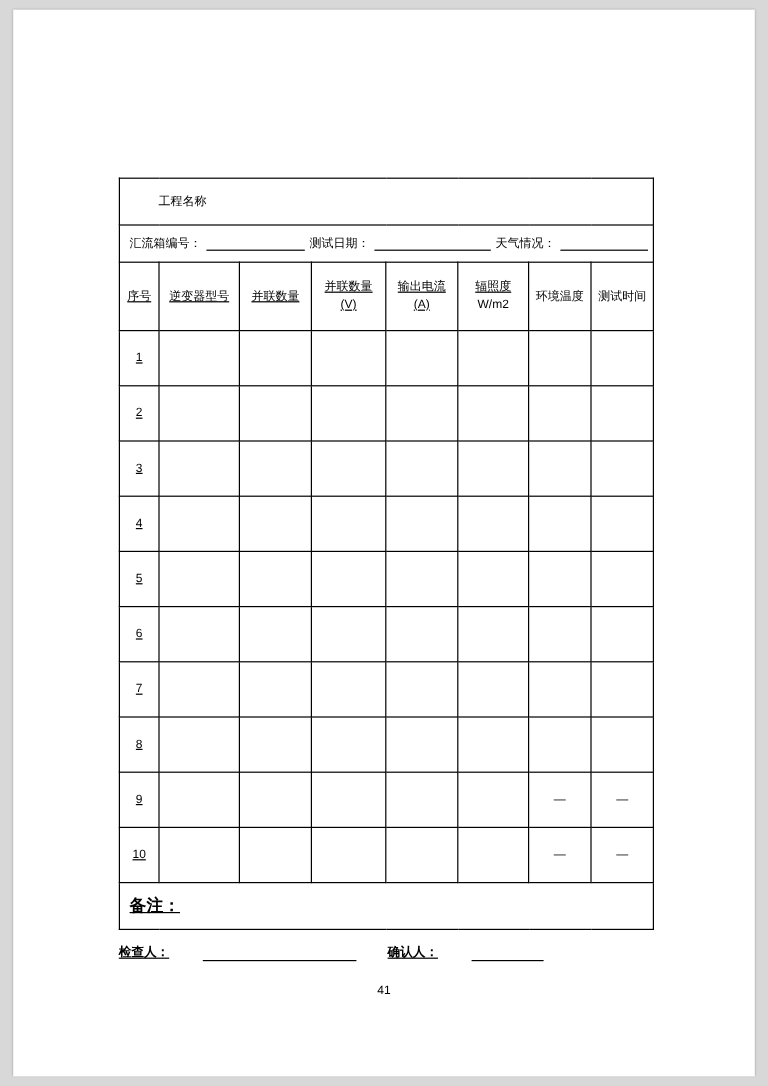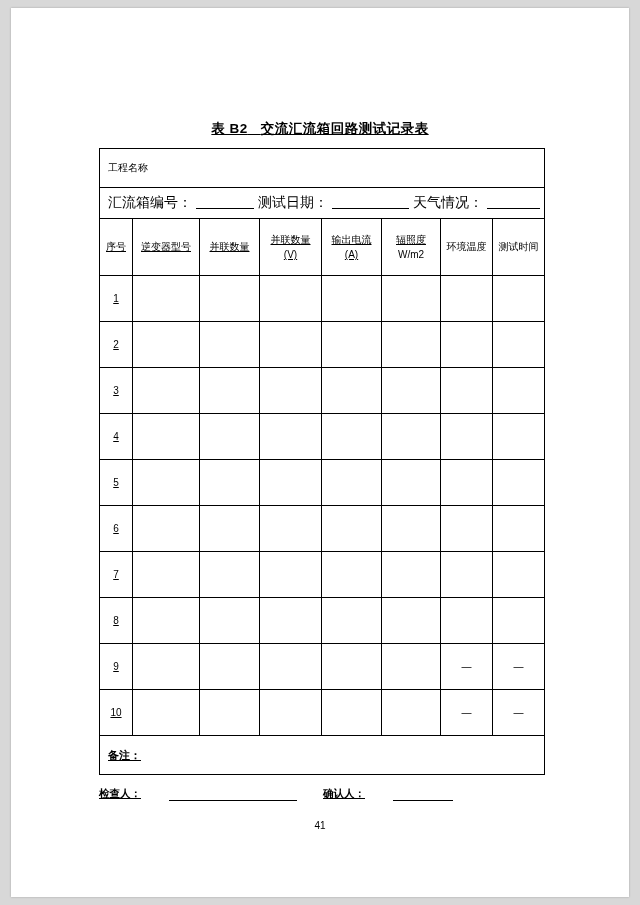--- a/index.html
+++ b/index.html
@@ -153,9 +153,6 @@
 
 <div class="page">
 
-  <div class="doc-title">
-    <span class="u">表 B2</span><span class="u">&nbsp;&nbsp;&nbsp;</span><span class="u">交流汇流箱回路测试记录表</span>
-  </div>
 
   <div class="table-wrap">
     <table class="rec">

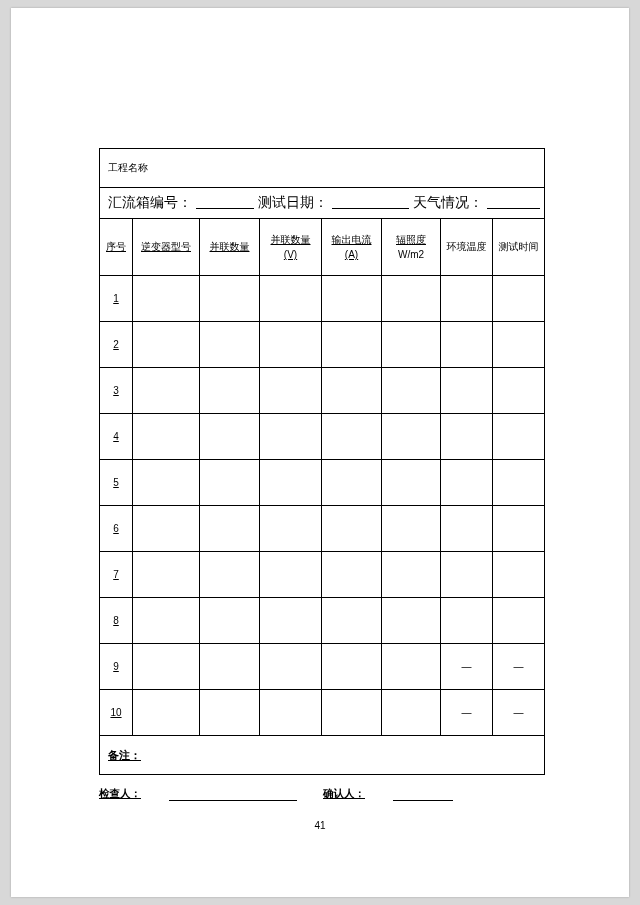--- a/index.html
+++ b/index.html
@@ -56,6 +56,7 @@
   }
   .cell-pad {
     padding-left: 8px;
+    margin-left: 24px;
   }
   .row-name td { height: 38px; }
   .row-meta td { height: 30px; }

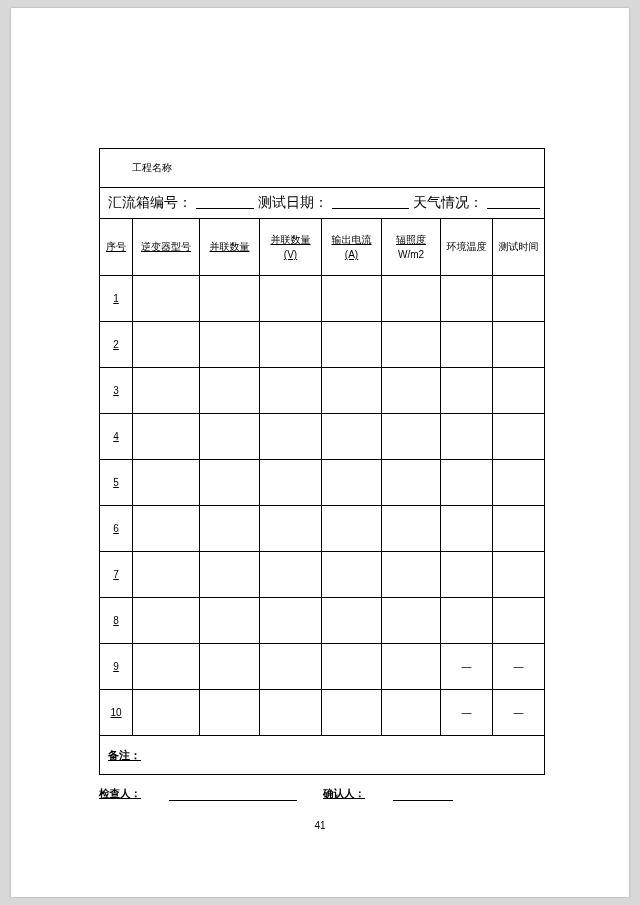--- a/index.html
+++ b/index.html
@@ -75,7 +75,7 @@
     display: flex;
     align-items: center;
     height: 100%;
-    font-size: 14px;
+    font-size: 10px;
     padding-left: 8px;
   }
   .meta-line .lab {

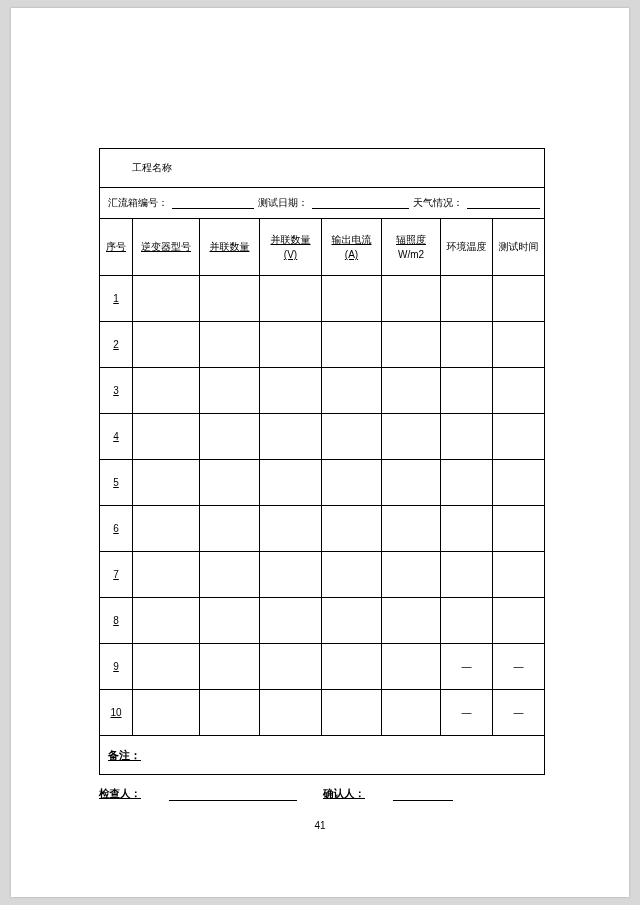--- a/index.html
+++ b/index.html
@@ -107,7 +107,7 @@
   .note-cell {
     padding-left: 8px;
     font-weight: bold;
-    font-size: 11px;
+    font-size: 14px;
   }
   .note-cell span {
     text-decoration: underline;

